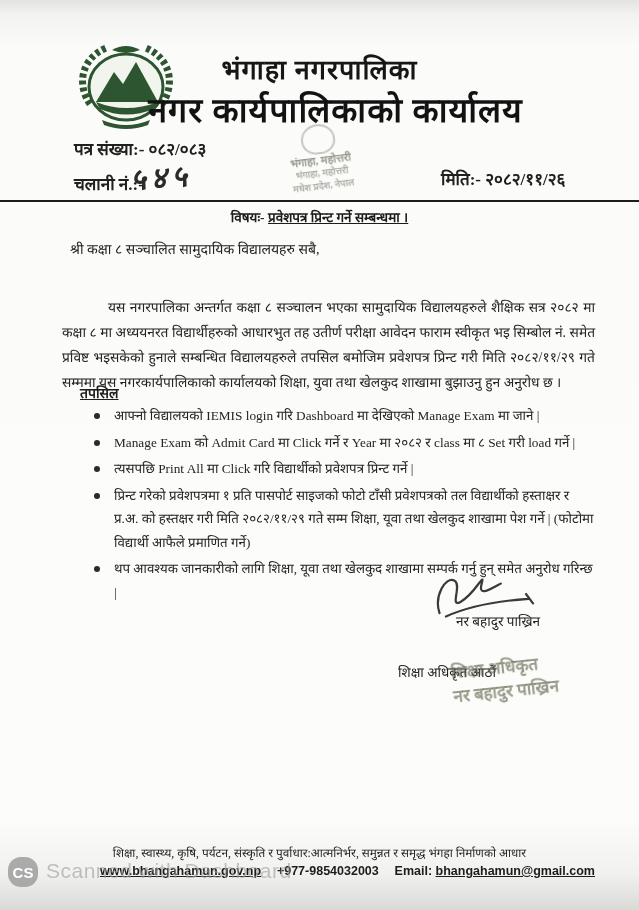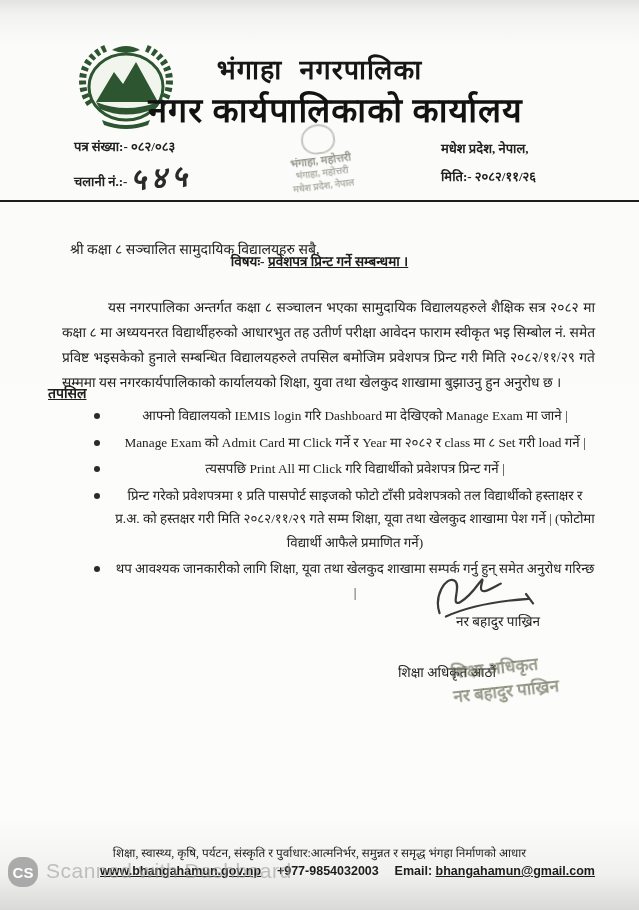--- a/index.html
+++ b/index.html
@@ -10,7 +10,7 @@
   }
   .abs{position:absolute;}
   
-  .title1{left:0;right:0;top:50px;text-align:center;font-size:27px;font-weight:bold;color:#161616;letter-spacing:1px;font-family:Liberation Mono, monospace;}
+  .title1{left:0;right:0;top:50px;text-align:center;font-size:27px;font-weight:bold;color:#161616;letter-spacing:1px;}
   .title2{left:0;right:0;top:86px;text-align:center;font-size:34px;font-weight:bold;color:#121212;letter-spacing:1px;padding-left:32px;}
   .meta{font-size:13px;font-weight:bold;color:#202020;}
   .ref{left:74px;top:137px;}

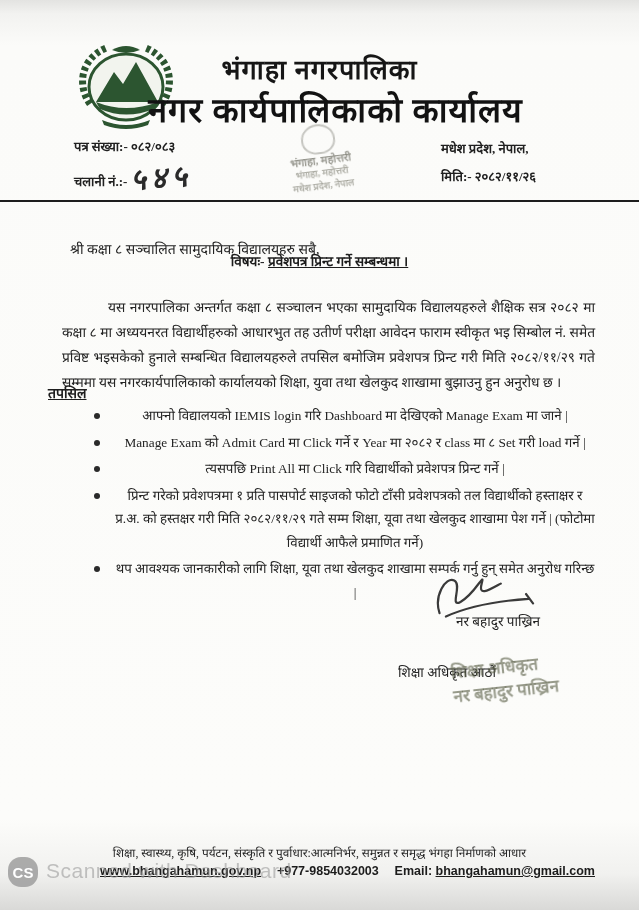--- a/index.html
+++ b/index.html
@@ -12,7 +12,7 @@
   
   .title1{left:0;right:0;top:50px;text-align:center;font-size:27px;font-weight:bold;color:#161616;letter-spacing:1px;}
   .title2{left:0;right:0;top:86px;text-align:center;font-size:34px;font-weight:bold;color:#121212;letter-spacing:1px;padding-left:32px;}
-  .meta{font-size:13px;font-weight:bold;color:#202020;}
+  .meta{font-size:17px;font-weight:bold;color:#202020;}
   .ref{left:74px;top:137px;}
   .chalani{left:74px;top:172px;}
   .handwritten{left:130px;top:156px;font-size:30px;font-weight:bold;color:#2a2a2a;transform:rotate(-4deg);letter-spacing:5px;font-style:italic;}

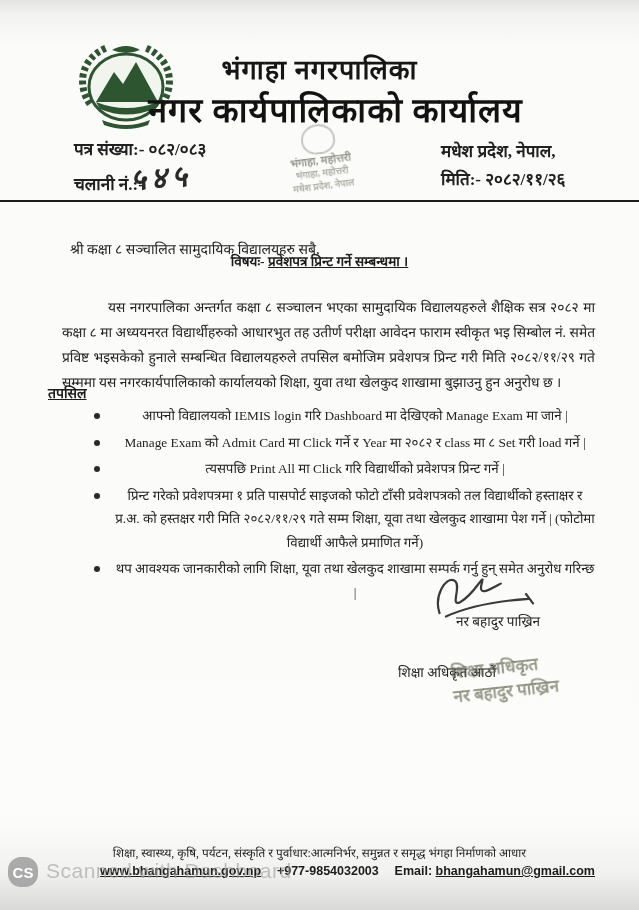--- a/index.html
+++ b/index.html
@@ -77,7 +77,6 @@
   <div class="abs meta chalani">चलानी नं.:-</div>
   <div class="abs handwritten">५४५</div>
 
-  <div class="abs meta province">मधेश प्रदेश, नेपाल,</div>
   <div class="abs meta dateline">
     <span>मिति:-</span>
     <span>२०८२/११/२६</span>

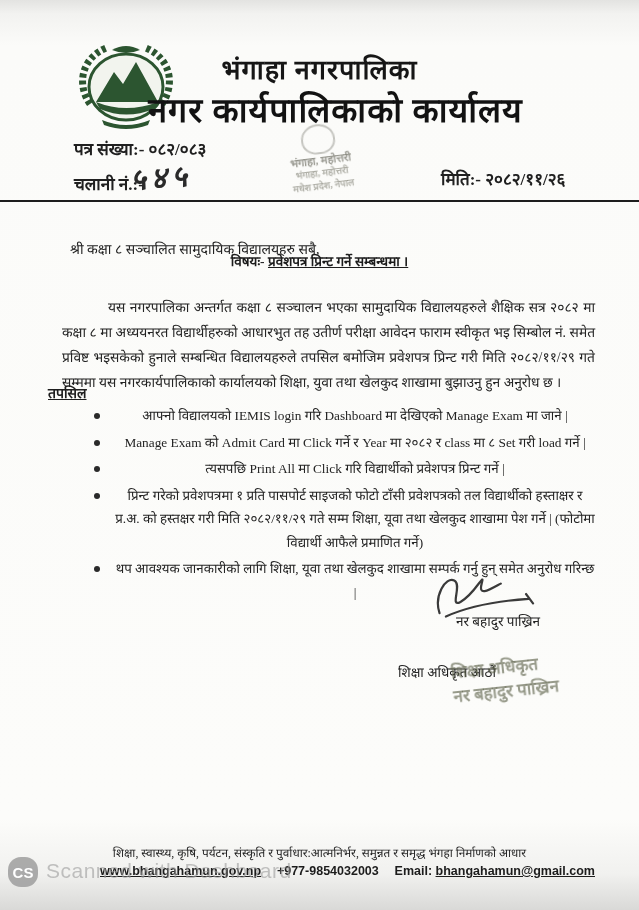--- a/index.html
+++ b/index.html
@@ -25,7 +25,7 @@
   .stamp-line{font-size:11px;line-height:13px;color:rgba(75,75,62,.72);font-weight:bold;white-space:nowrap;}
   .stamp-line.small{font-size:9.5px;color:rgba(90,90,75,.6);}
   
-  .subject{left:0;right:0;top:208px;text-align:center;font-size:13.5px;font-weight:bold;color:#1c1c1c;margin-top:44px;}
+  .subject{left:0;right:0;top:208px;text-align:center;font-size:13.5px;font-weight:bold;color:#1c1c1c;}
   .subject .u{text-decoration:underline;}
   .addr1{left:70px;top:239px;font-size:14px;color:#222;}
   .addr2{left:80px;top:263px;font-size:14px;color:#222;}

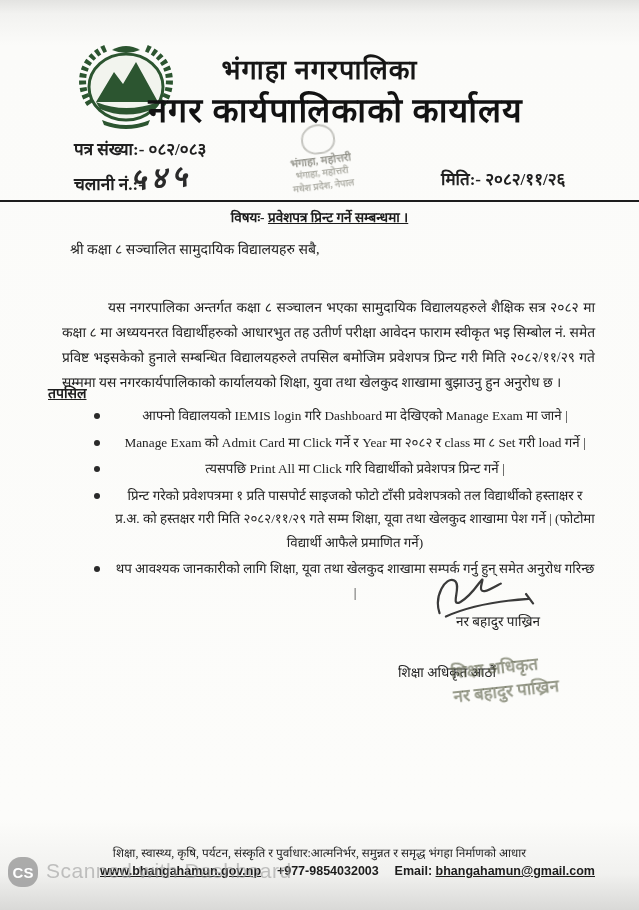--- a/index.html
+++ b/index.html
@@ -31,7 +31,7 @@
   .addr2{left:80px;top:263px;font-size:14px;color:#222;}
   
   .body-par{left:62px;top:295px;width:533px;font-size:13.8px;line-height:25px;text-align:justify;text-indent:46px;color:#242424;}
-  .tapasil{left:48px;top:383px;font-size:14px;font-weight:bold;text-decoration:underline;color:#1e1e1e;}
+  .tapasil{left:80px;top:383px;font-size:14px;font-weight:bold;text-decoration:underline;color:#1e1e1e;}
   
   .blist{left:88px;top:404px;width:508px;margin:0;padding:0;list-style:none;text-align:center;}
   .blist li{position:relative;padding-left:26px;font-size:13.3px;line-height:23.5px;margin-bottom:3px;color:#242424;}

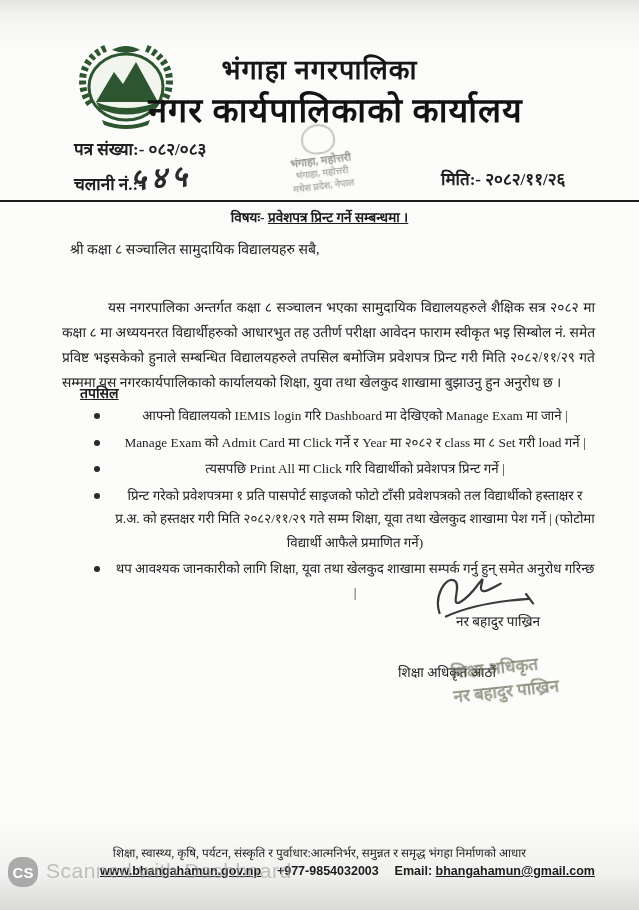--- a/index.html
+++ b/index.html
@@ -33,7 +33,7 @@
   .body-par{left:62px;top:295px;width:533px;font-size:13.8px;line-height:25px;text-align:justify;text-indent:46px;color:#242424;}
   .tapasil{left:80px;top:383px;font-size:14px;font-weight:bold;text-decoration:underline;color:#1e1e1e;}
   
-  .blist{left:88px;top:404px;width:508px;margin:0;padding:0;list-style:none;text-align:center;}
+  .blist{left:88px;top:404px;width:508px;margin:0;padding:0;list-style:none;}
   .blist li{position:relative;padding-left:26px;font-size:13.3px;line-height:23.5px;margin-bottom:3px;color:#242424;}
   .blist li:before{content:"";position:absolute;left:6px;top:9px;width:6px;height:6px;border-radius:50%;background:#2a2a2a;}
   

